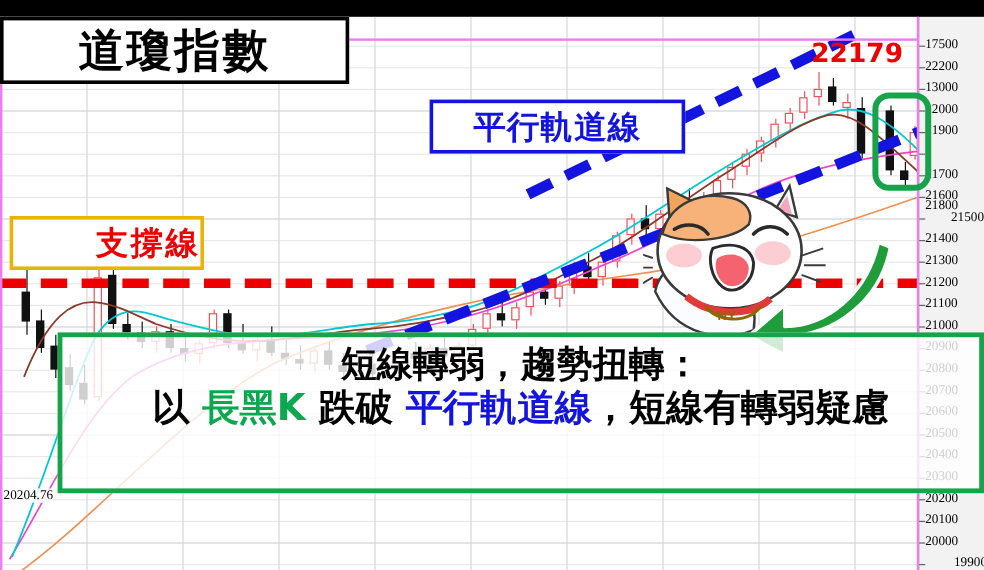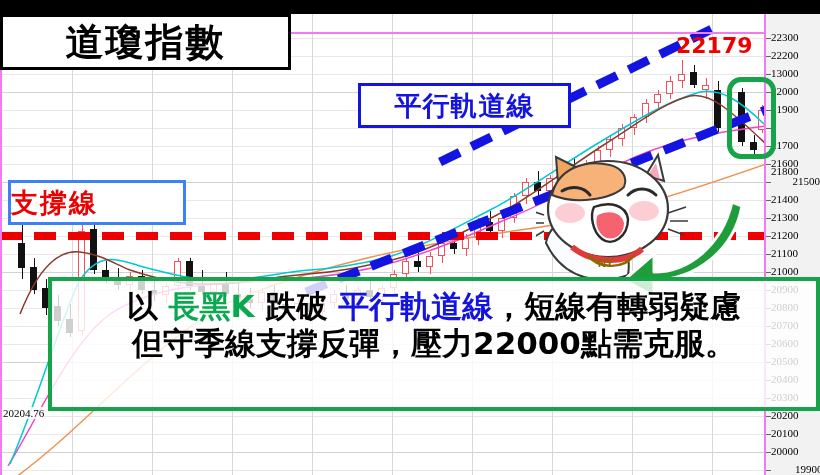--- a/index.html
+++ b/index.html
@@ -394,7 +394,7 @@
 
   <div id="axis-black-top"></div>
   <div id="price-axis">
-      <div class="tick" style="top: 18px;">22300</div>
+      <div class="tick" style="top: 18px;">17500</div>
       <div class="tickmark" style="top: 24px;"></div>
       <div class="tick" style="top: 36px;">22200</div>
       <div class="tickmark" style="top: 42px;"></div>

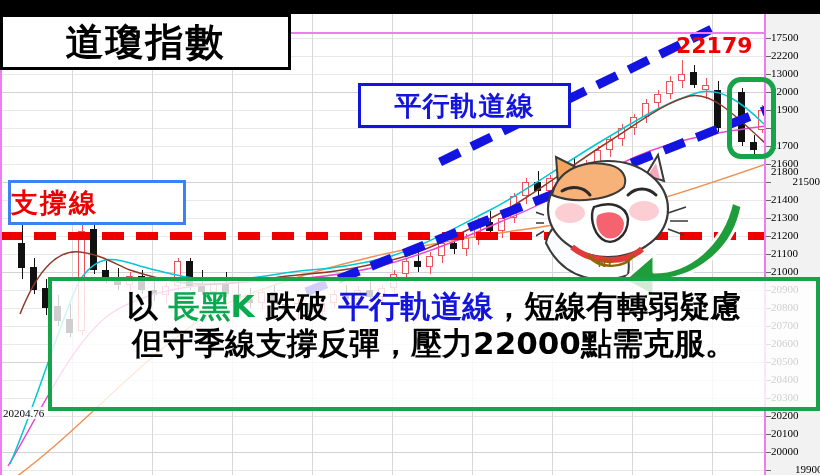--- a/index.html
+++ b/index.html
@@ -39,8 +39,8 @@
   #channel-label .t{font-size:27px;font-weight:bold;color:#1414e0;letter-spacing:1px;
      font-family:"DejaVu Sans","Liberation Sans",sans-serif;}
 
-  #support-label{position:absolute;left:8px;top:180px;width:178px;height:45px;background:#fff;border:3px solid #3b82f6;box-sizing:border-box;
-     display:flex;align-items:center;justify-content:flex-start;}
+  #support-label{position:absolute;left:8px;top:180px;width:162px;height:45px;background:#fff;border:3px solid #eab308;box-sizing:border-box;
+     display:flex;align-items:center;justify-content:flex-end;}
   #support-label .t{font-size:27px;font-weight:bold;color:#ee0000;letter-spacing:2px;
      font-family:"DejaVu Sans","Liberation Sans",sans-serif;}
 

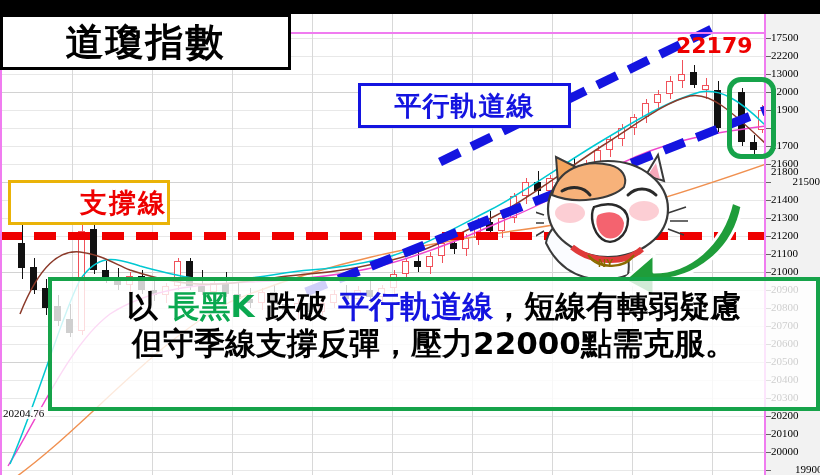--- a/index.html
+++ b/index.html
@@ -502,6 +502,7 @@
   <div id="green-highlight"></div>
 
   <div id="bottom-note">
+    <div class="line l1">短線轉弱，趨勢扭轉：</div>
     <div class="line l2">
       <span>以</span>
       <span class="em-green">長黑K</span>

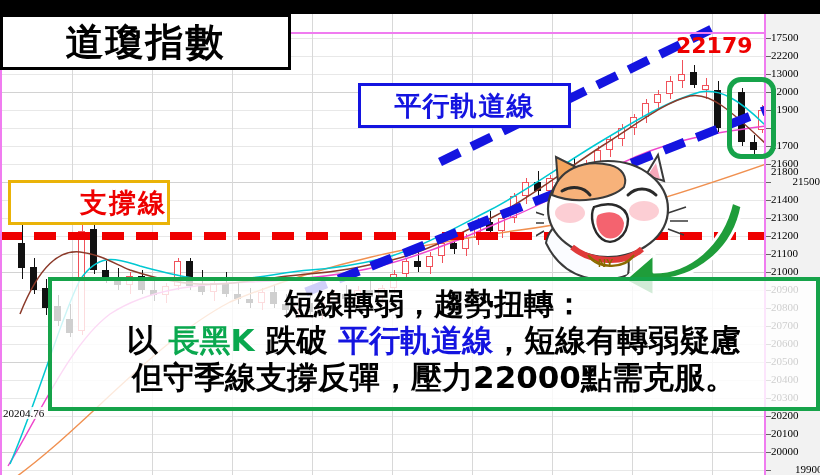--- a/index.html
+++ b/index.html
@@ -509,7 +509,6 @@
       <span>跌破</span>
       <span class="em-blue">平行軌道線</span><span>，短線有轉弱疑慮</span>
     </div>
-    <div class="line l3">但守季線支撐反彈，壓力22000點需克服。</div>
   </div>
 
 </div>

